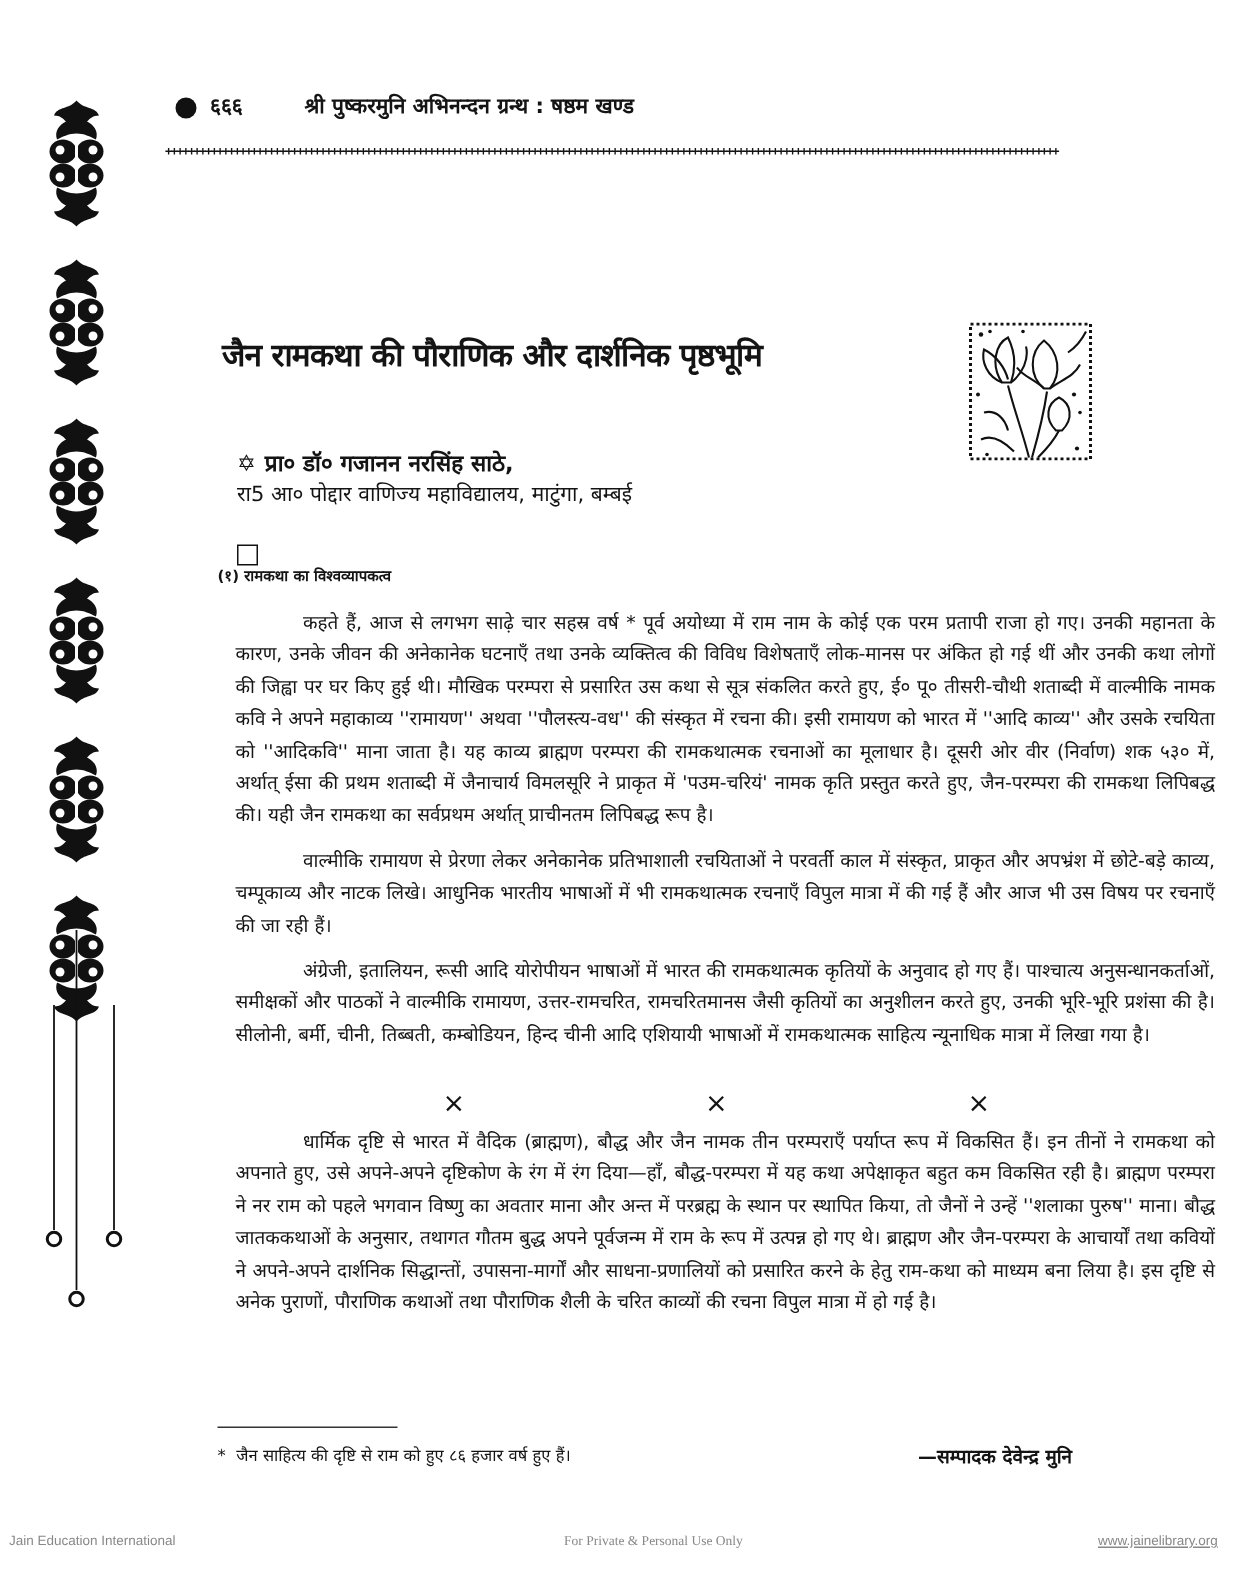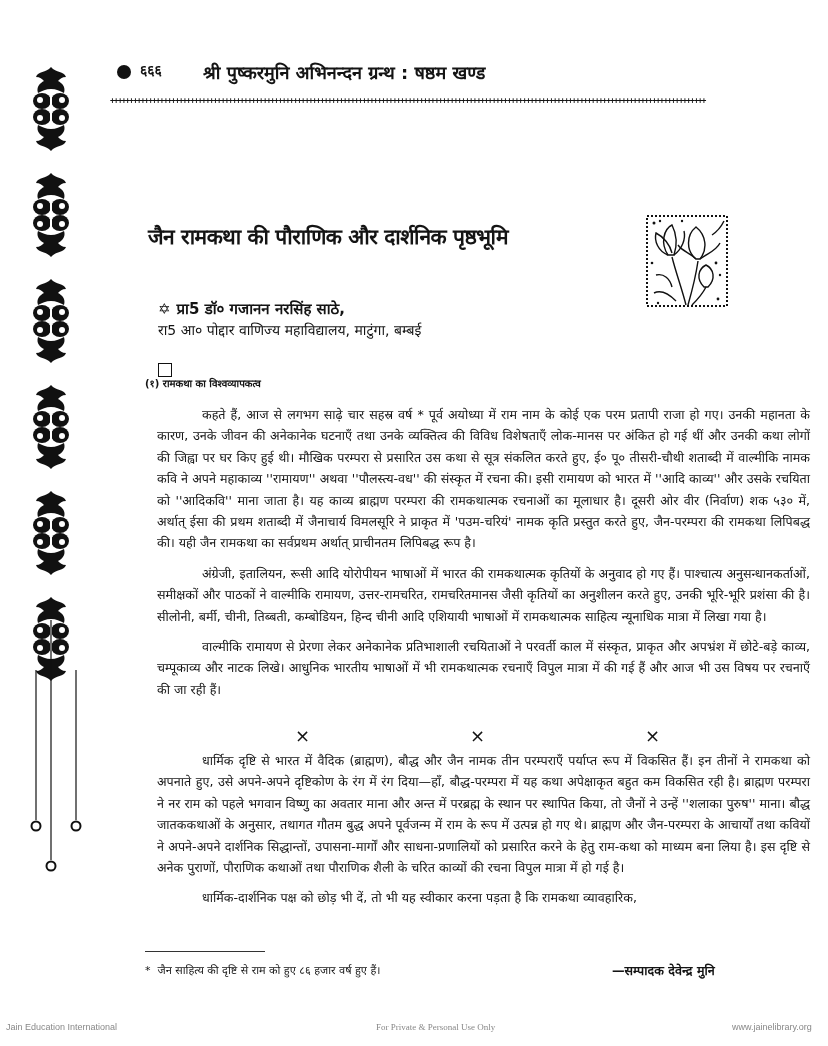--- a/index.html
+++ b/index.html
@@ -7,7 +7,7 @@
   .abs { position:absolute; }
   .header-bullet { left:117px; top:65px; width:14px; height:14px; border-radius:50%; background:#111; }
   .header-pageno { left:140px; top:60px; font-size:14px; font-weight:bold; }
-  .header-title { left:203px; top:60px; font-size:18px; font-weight:bold; }
+  .header-title { left:203px; top:60px; font-size:14px; font-weight:bold; }
   .header-rule { left:110px; top:98px; width:718px; height:6px; overflow:hidden; font-family:"DejaVu Sans Mono", monospace; font-size:8px; line-height:6px; letter-spacing:-1px; white-space:nowrap; font-weight:bold; }
   .border-col { left:30px; top:65px; width:45px; }
   .orn { width:42px; height:88px; margin:0 0 14px 0; }

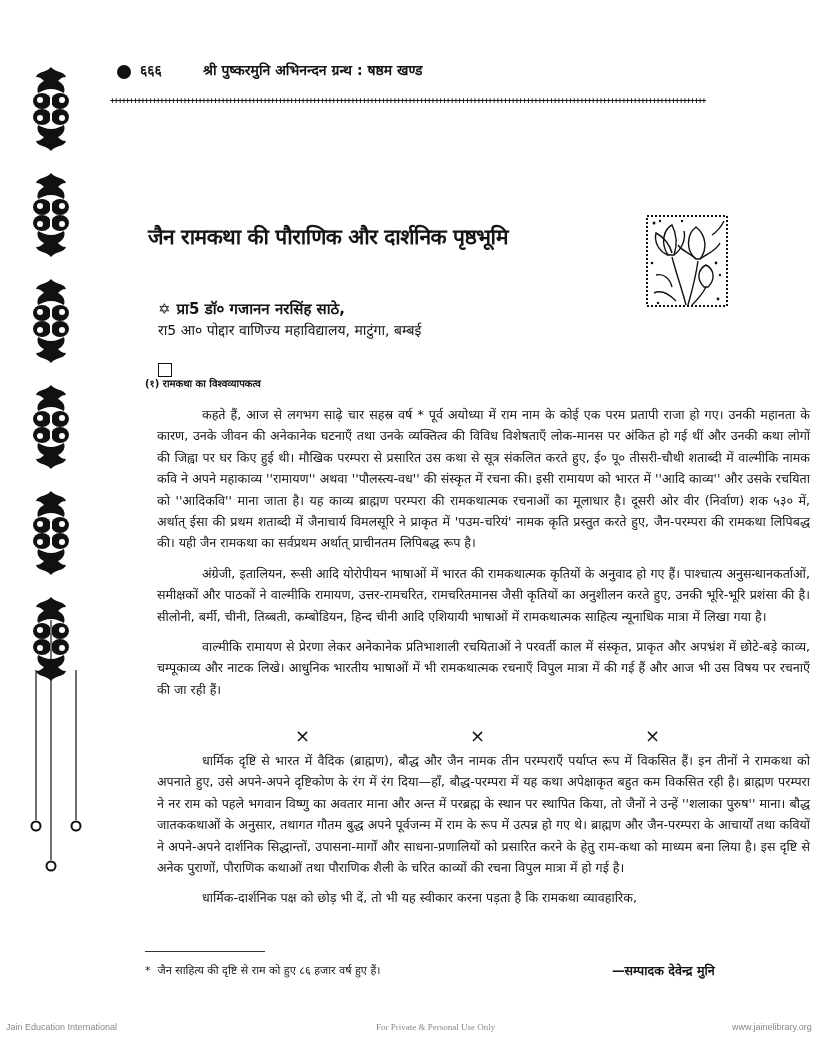--- a/index.html
+++ b/index.html
@@ -180,7 +180,7 @@
 
 <div class="abs author-block">
   <div class="author-name">
-    <span class="star">✡</span><span>प्रा5 डॉ० गजानन नरसिंह साठे,</span>
+    <span class="star">✡</span><span>प्रा० डॉ० गजानन नरसिंह साठे,</span>
   </div>
   <div>रा5 आ० पोद्दार वाणिज्य महाविद्यालय, माटुंगा, बम्बई</div>
 </div>

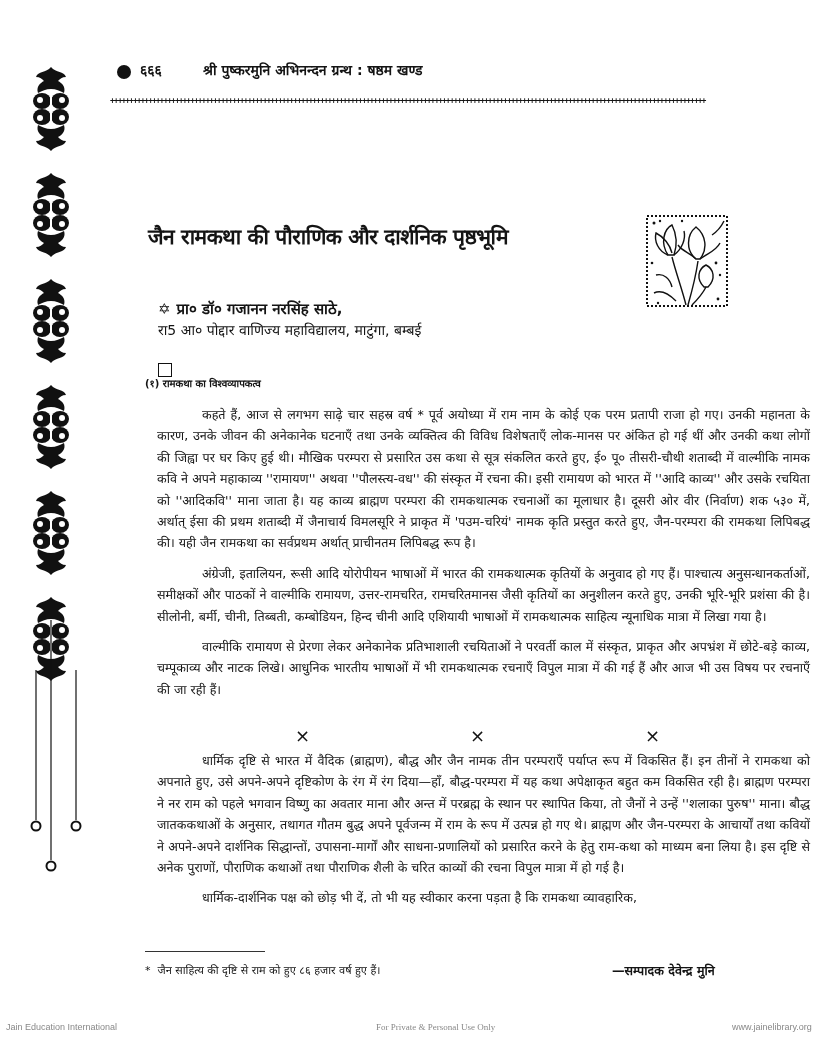--- a/index.html
+++ b/index.html
@@ -189,8 +189,8 @@
 
 <div class="abs body-text" style="top:404px;">
   <p>कहते हैं, आज से लगभग साढ़े चार सहस्र वर्ष * पूर्व अयोध्या में राम नाम के कोई एक परम प्रतापी राजा हो गए। उनकी महानता के कारण, उनके जीवन की अनेकानेक घटनाएँ तथा उनके व्यक्तित्व की विविध विशेषताएँ लोक-मानस पर अंकित हो गई थीं और उनकी कथा लोगों की जिह्वा पर घर किए हुई थी। मौखिक परम्परा से प्रसारित उस कथा से सूत्र संकलित करते हुए, ई० पू० तीसरी-चौथी शताब्दी में वाल्मीकि नामक कवि ने अपने महाकाव्य ''रामायण'' अथवा ''पौलस्त्य-वध'' की संस्कृत में रचना की। इसी रामायण को भारत में ''आदि काव्य'' और उसके रचयिता को ''आदिकवि'' माना जाता है। यह काव्य ब्राह्मण परम्परा की रामकथात्मक रचनाओं का मूलाधार है। दूसरी ओर वीर (निर्वाण) शक ५३० में, अर्थात् ईसा की प्रथम शताब्दी में जैनाचार्य विमलसूरि ने प्राकृत में 'पउम-चरियं' नामक कृति प्रस्तुत करते हुए, जैन-परम्परा की रामकथा लिपिबद्ध की। यही जैन रामकथा का सर्वप्रथम अर्थात् प्राचीनतम लिपिबद्ध रूप है।</p>
+  <p>वाल्मीकि रामायण से प्रेरणा लेकर अनेकानेक प्रतिभाशाली रचयिताओं ने परवर्ती काल में संस्कृत, प्राकृत और अपभ्रंश में छोटे-बड़े काव्य, चम्पूकाव्य और नाटक लिखे। आधुनिक भारतीय भाषाओं में भी रामकथात्मक रचनाएँ विपुल मात्रा में की गई हैं और आज भी उस विषय पर रचनाएँ की जा रही हैं।</p>
   <p>अंग्रेजी, इतालियन, रूसी आदि योरोपीयन भाषाओं में भारत की रामकथात्मक कृतियों के अनुवाद हो गए हैं। पाश्चात्य अनुसन्धानकर्ताओं, समीक्षकों और पाठकों ने वाल्मीकि रामायण, उत्तर-रामचरित, रामचरितमानस जैसी कृतियों का अनुशीलन करते हुए, उनकी भूरि-भूरि प्रशंसा की है। सीलोनी, बर्मी, चीनी, तिब्बती, कम्बोडियन, हिन्द चीनी आदि एशियायी भाषाओं में रामकथात्मक साहित्य न्यूनाधिक मात्रा में लिखा गया है।</p>
-  <p>वाल्मीकि रामायण से प्रेरणा लेकर अनेकानेक प्रतिभाशाली रचयिताओं ने परवर्ती काल में संस्कृत, प्राकृत और अपभ्रंश में छोटे-बड़े काव्य, चम्पूकाव्य और नाटक लिखे। आधुनिक भारतीय भाषाओं में भी रामकथात्मक रचनाएँ विपुल मात्रा में की गई हैं और आज भी उस विषय पर रचनाएँ की जा रही हैं।</p>
 </div>
 <div class="abs sep-row">
   <span>×</span>

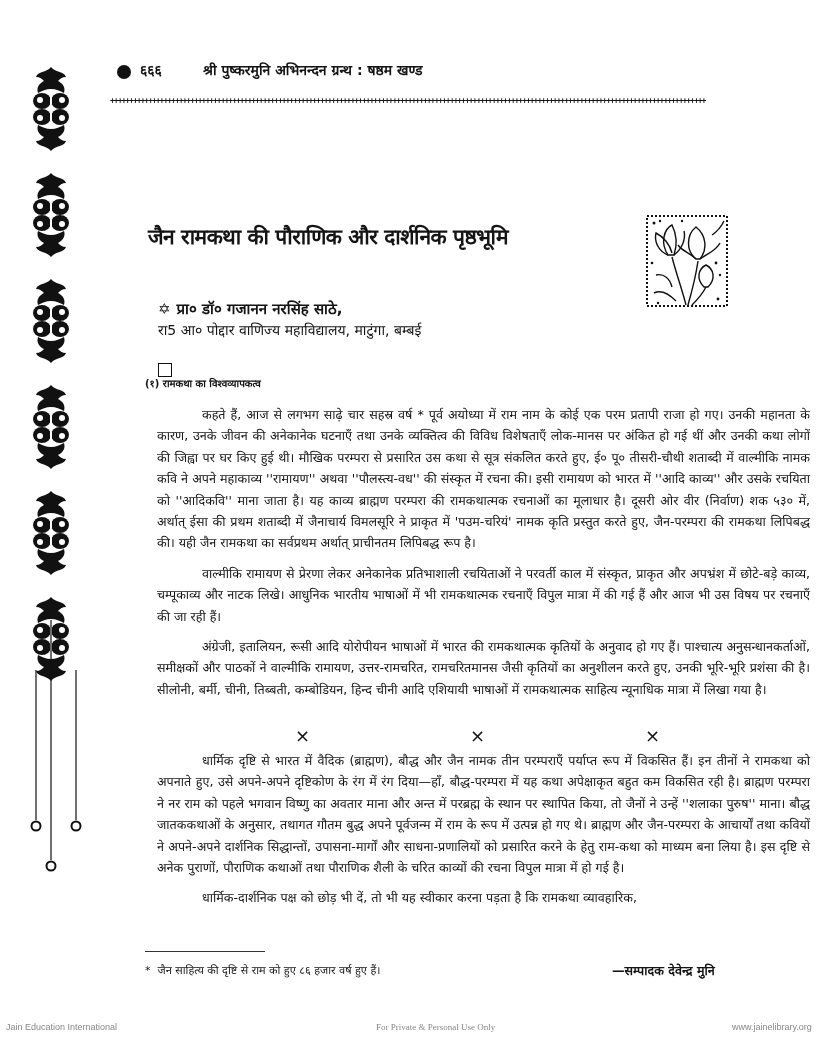--- a/index.html
+++ b/index.html
@@ -199,7 +199,6 @@
 </div>
 <div class="abs body-text" style="top:750px;">
   <p>धार्मिक दृष्टि से भारत में वैदिक (ब्राह्मण), बौद्ध और जैन नामक तीन परम्पराएँ पर्याप्त रूप में विकसित हैं। इन तीनों ने रामकथा को अपनाते हुए, उसे अपने-अपने दृष्टिकोण के रंग में रंग दिया—हाँ, बौद्ध-परम्परा में यह कथा अपेक्षाकृत बहुत कम विकसित रही है। ब्राह्मण परम्परा ने नर राम को पहले भगवान विष्णु का अवतार माना और अन्त में परब्रह्म के स्थान पर स्थापित किया, तो जैनों ने उन्हें ''शलाका पुरुष'' माना। बौद्ध जातककथाओं के अनुसार, तथागत गौतम बुद्ध अपने पूर्वजन्म में राम के रूप में उत्पन्न हो गए थे। ब्राह्मण और जैन-परम्परा के आचार्यों तथा कवियों ने अपने-अपने दार्शनिक सिद्धान्तों, उपासना-मार्गों और साधना-प्रणालियों को प्रसारित करने के हेतु राम-कथा को माध्यम बना लिया है। इस दृष्टि से अनेक पुराणों, पौराणिक कथाओं तथा पौराणिक शैली के चरित काव्यों की रचना विपुल मात्रा में हो गई है।</p>
-  <p>धार्मिक-दार्शनिक पक्ष को छोड़ भी दें, तो भी यह स्वीकार करना पड़ता है कि रामकथा व्यावहारिक,</p>
 </div>
 
 <div class="abs fn-rule"></div>

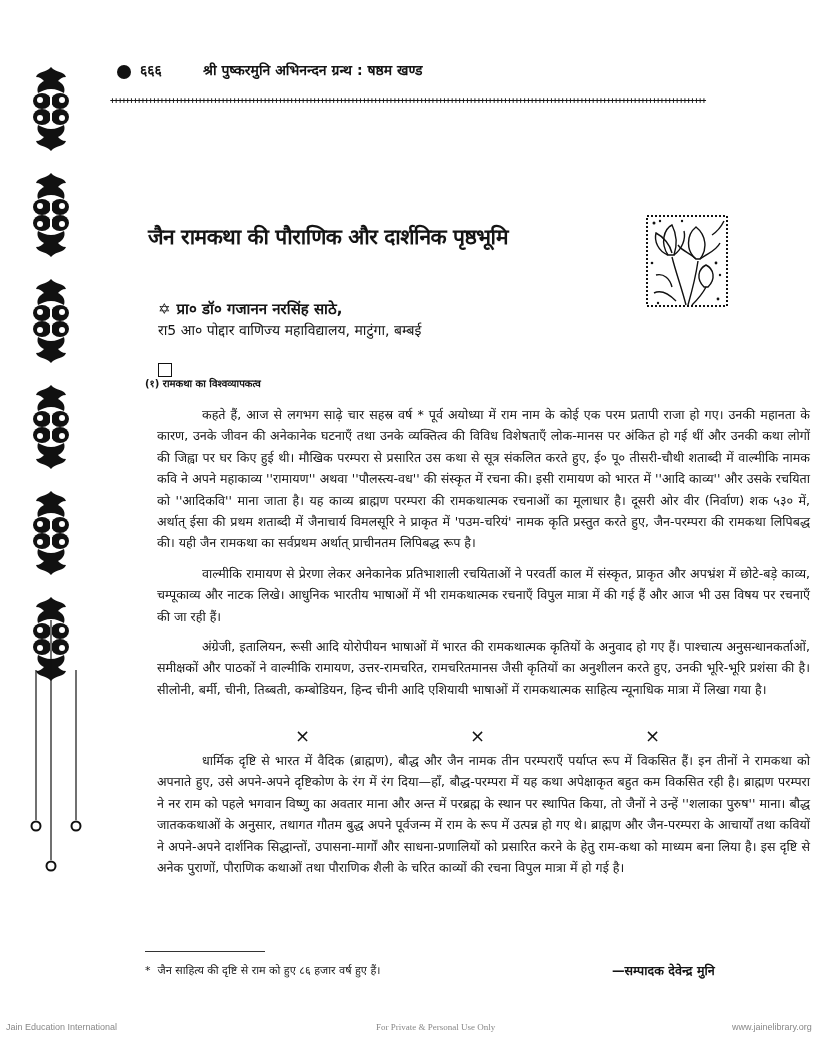--- a/index.html
+++ b/index.html
@@ -209,6 +209,6 @@
 
 <div class="abs footer" style="left:6px;">Jain Education International</div>
 <div class="abs footer" style="left:376px;font-family:Liberation Serif, serif;">For Private &amp; Personal Use Only</div>
-<div class="abs footer" style="left:732px;">www.jainelibrary.org</div>
+<div class="abs footer" style="left:732px;text-decoration:underline;">www.jainelibrary.org</div>
 
 </body></html>

